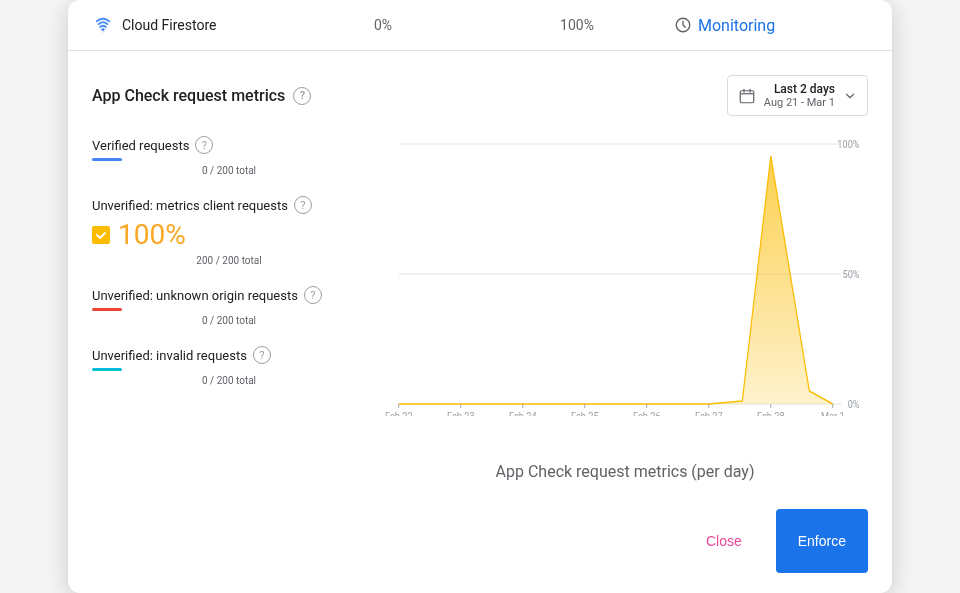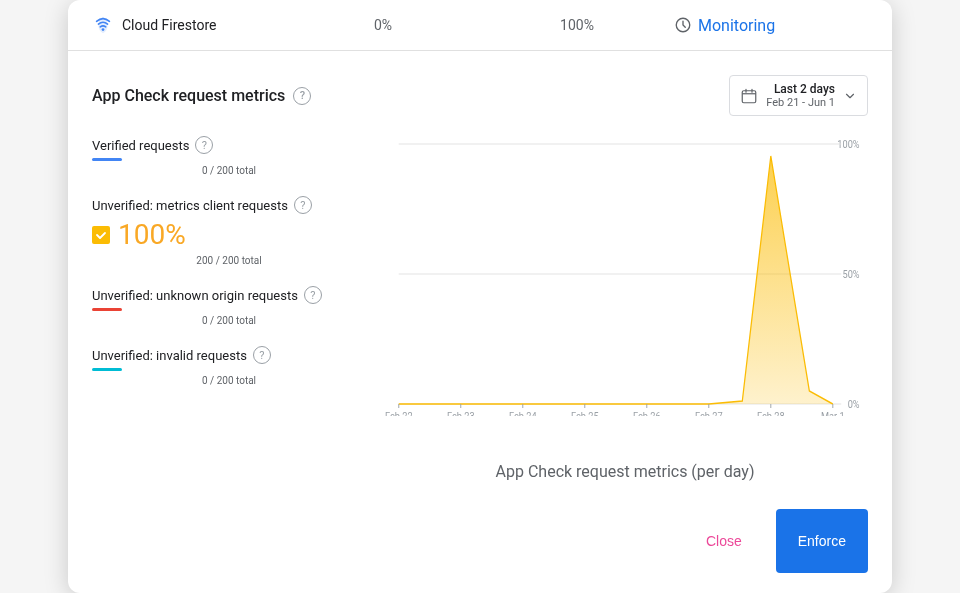--- a/index.html
+++ b/index.html
@@ -270,7 +270,7 @@
         </svg>
         <div class="date-range-text">
           <span class="date-range-label">Last 2 days</span>
-          <span class="date-range-sub">Feb 21 - Jun 1</span>
+          <span class="date-range-sub">Aug 21 - Mar 1</span>
         </div>
         <svg width="14" height="14" viewBox="0 0 24 24" fill="none">
           <path d="M6 9l6 6 6-6" stroke="#5f6368" stroke-width="2" stroke-linecap="round" stroke-linejoin="round"></path>

